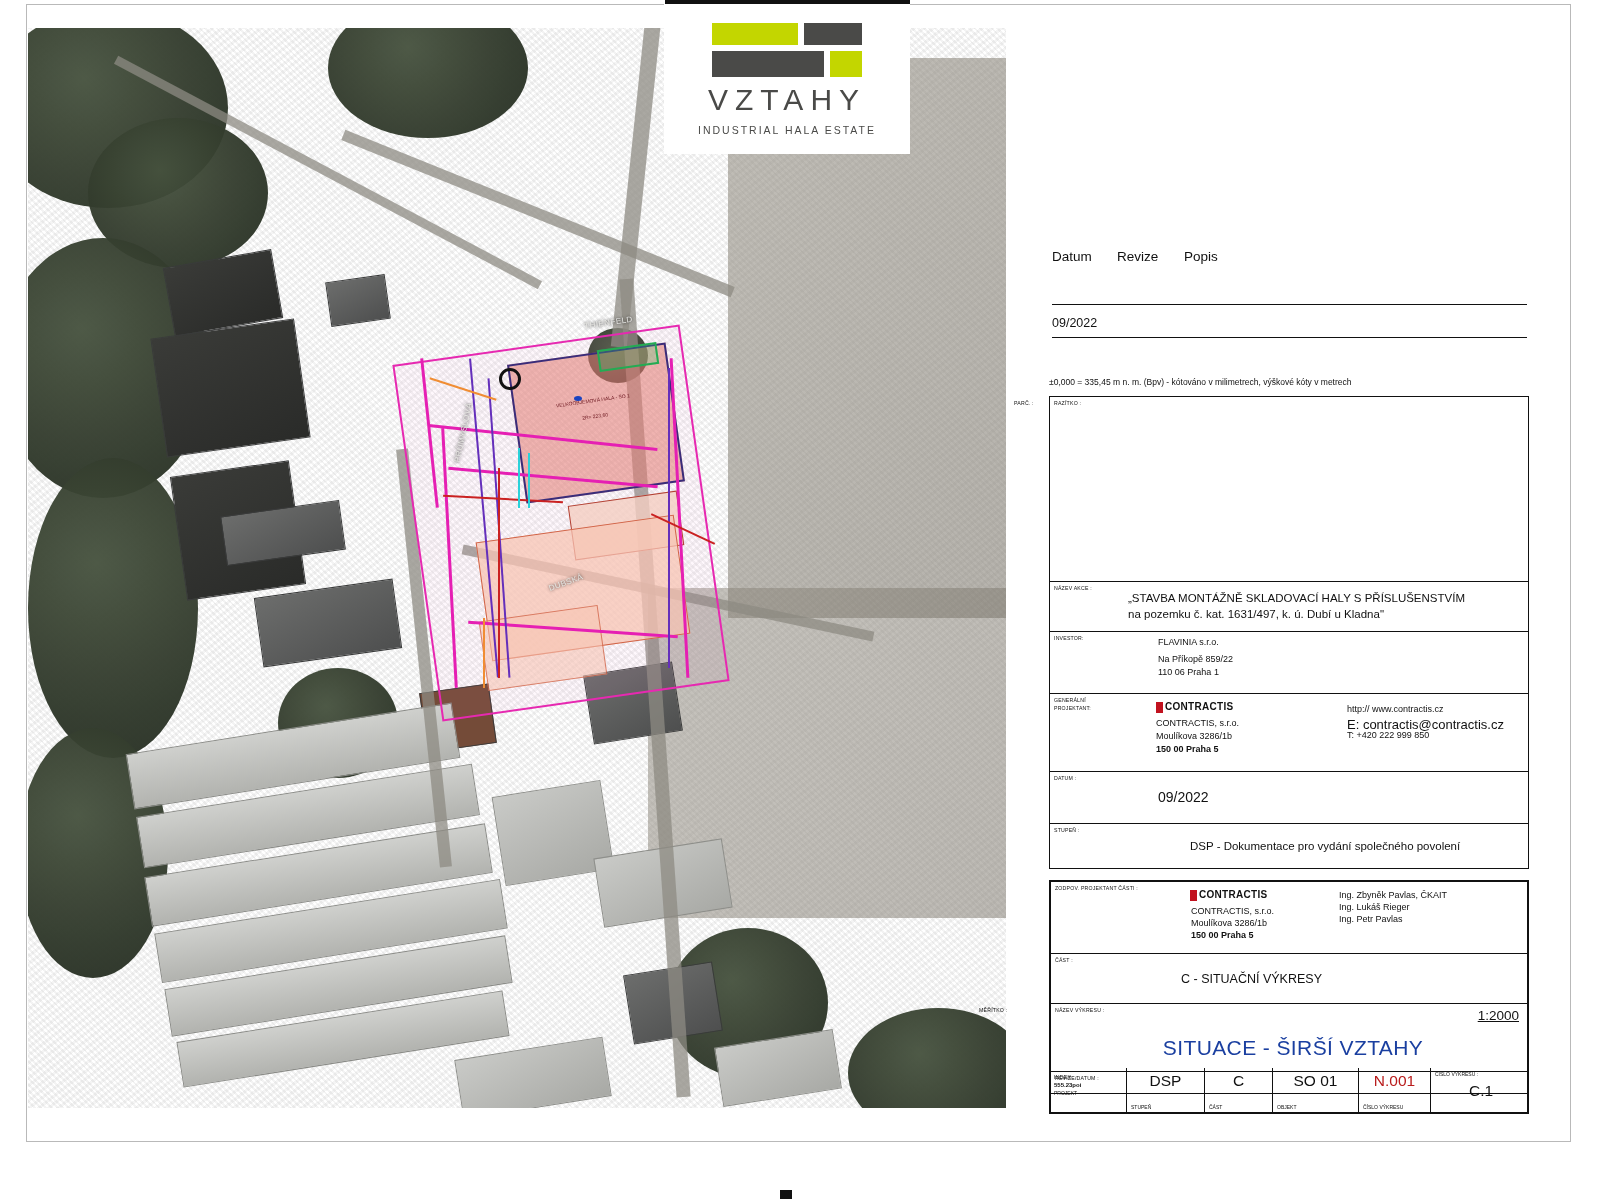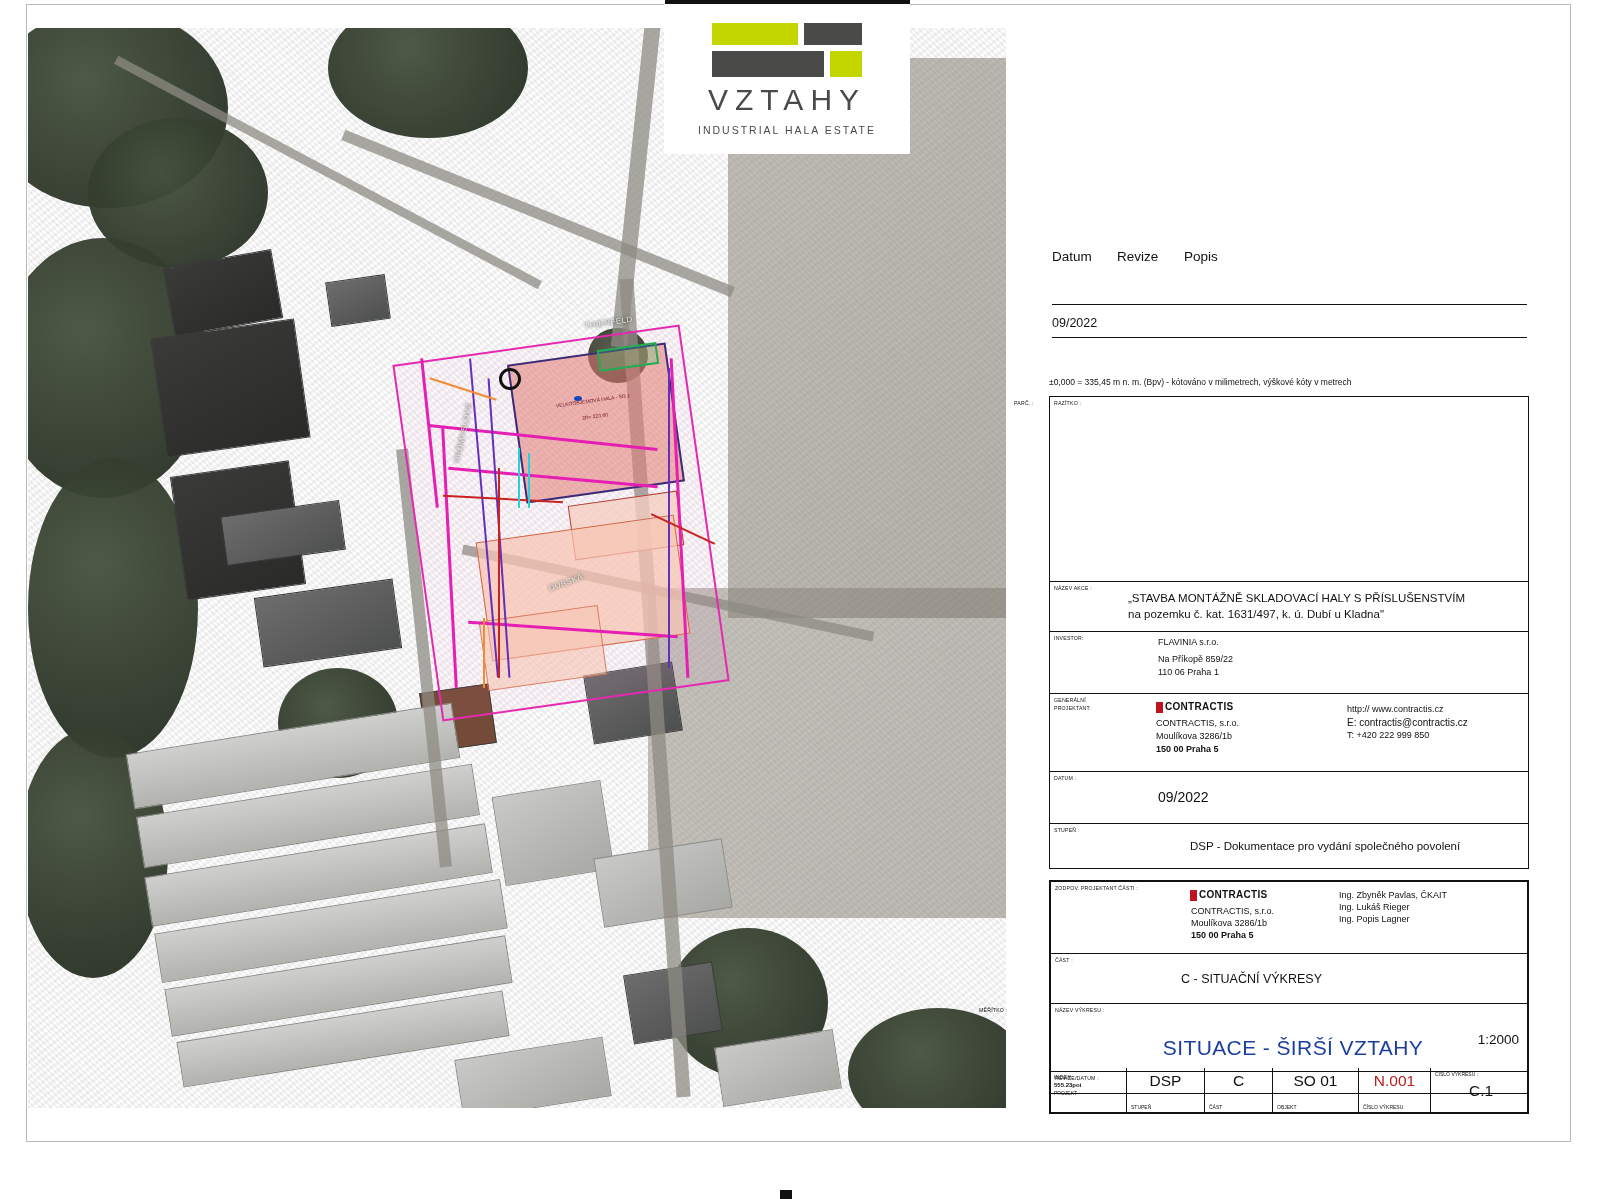--- a/index.html
+++ b/index.html
@@ -335,7 +335,7 @@
         <div class="cell-text" style="left:106px;top:37px;font-size:9px;">Moulíkova 3286/1b</div>
         <div class="cell-text" style="left:106px;top:50px;font-size:9px;font-weight:bold;">150 00 Praha 5</div>
         <div class="cell-text" style="left:297px;top:10px;font-size:9px;">http:// www.contractis.cz</div>
-        <div class="cell-text" style="left:297px;top:23px;font-size:10px;">E:  contractis@contractis.cz</div>
+        <div class="cell-text" style="left:297px;top:23px;font-size:13px;">E:  contractis@contractis.cz</div>
         <div class="cell-text" style="left:297px;top:36px;font-size:9px;">T:  +420 222 999 850</div>
       </div>
 

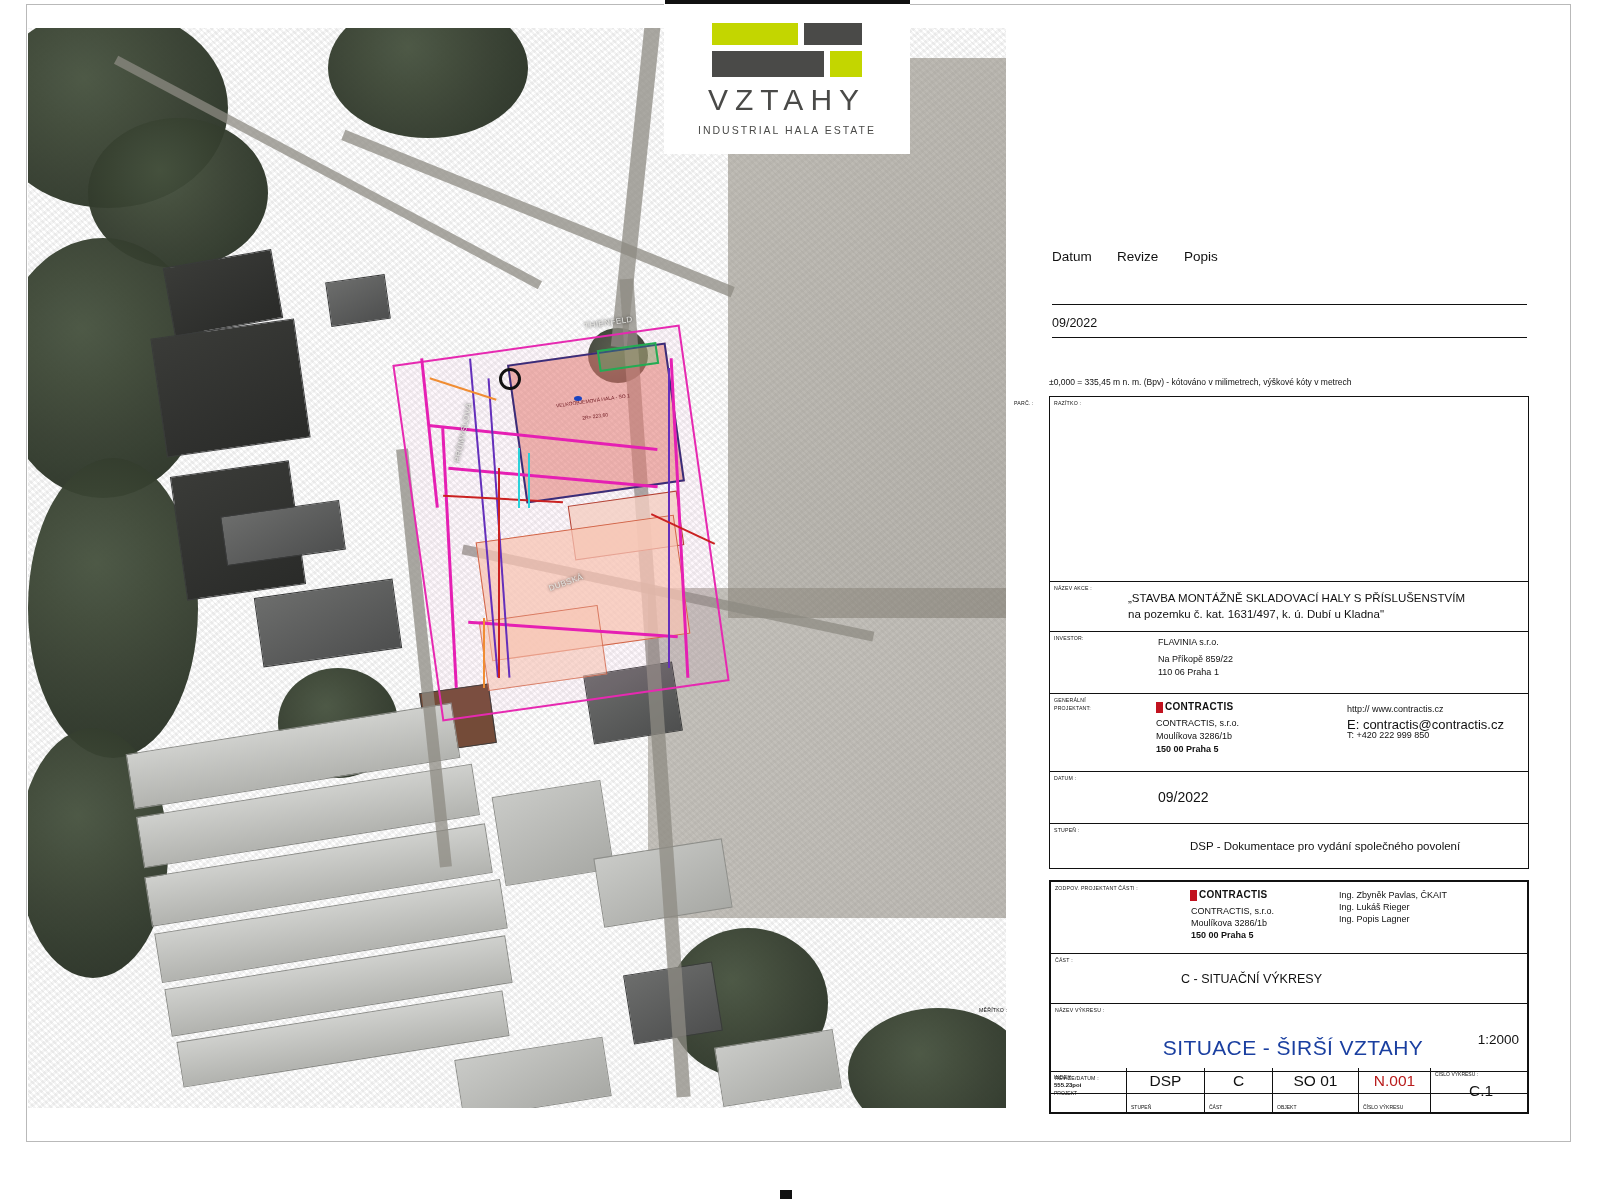--- a/index.html
+++ b/index.html
@@ -360,7 +360,7 @@
         <div class="cell-text" style="left:140px;top:48px;font-size:9px;font-weight:bold;">150 00 Praha 5</div>
         <div class="cell-text" style="left:288px;top:8px;font-size:9px;">Ing. Zbyněk Pavlas, ČKAIT</div>
         <div class="cell-text" style="left:288px;top:20px;font-size:9px;">Ing. Lukáš Rieger</div>
-        <div class="cell-text" style="left:288px;top:32px;font-size:9px;">Ing. Popis Lagner</div>
+        <div class="cell-text" style="left:288px;top:32px;font-size:9px;">Ing. Petr Pavlas</div>
       </div>
 
       <div class="tb-row" style="top:72px;height:50px;">

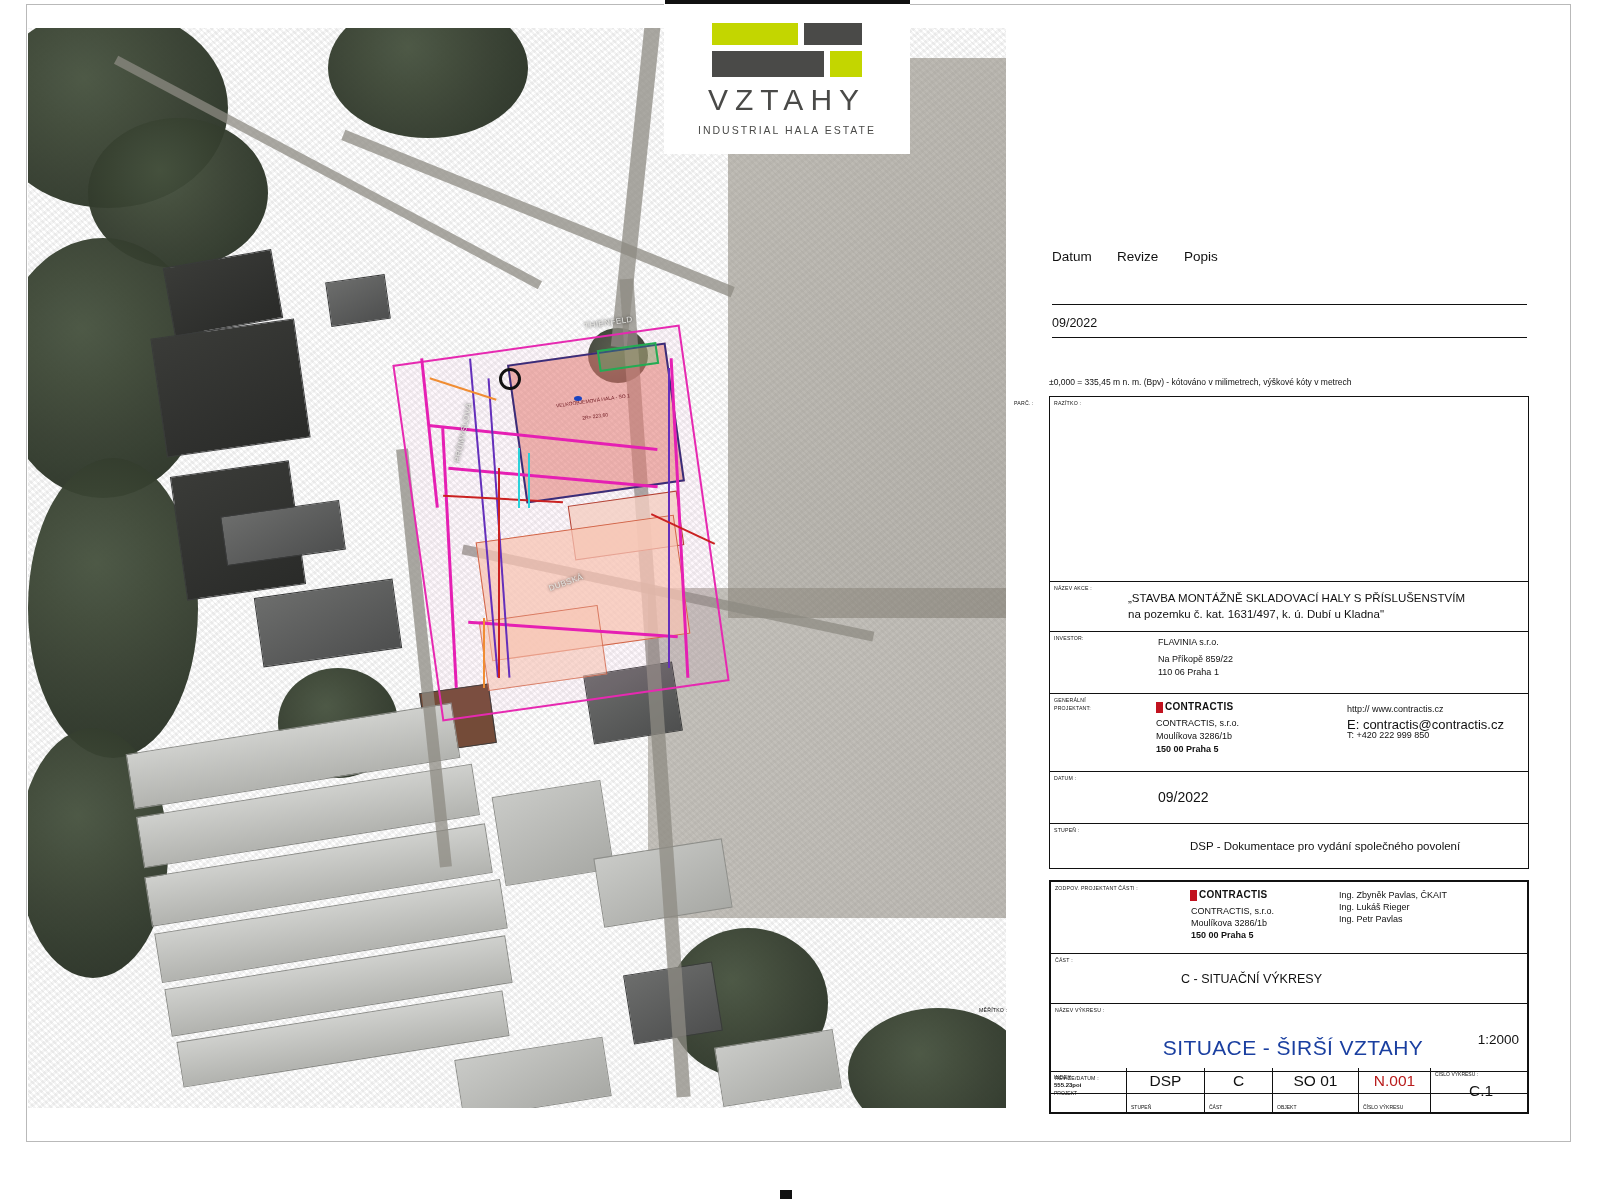--- a/index.html
+++ b/index.html
@@ -371,7 +371,7 @@
       <div class="tb-row" style="top:122px;height:68px;">
         <div class="tb-lbl">NÁZEV VÝKRESU :</div>
         <div class="tb-lbl right" style="right:40px;">MĚŘÍTKO :</div>
-        <div class="scale-val" style="top:28px;">1:2000</div>
+        <div class="scale-val" style="top:4px;text-decoration:underline;">1:2000</div>
         <div class="drawing-title" style="top:32px;">SITUACE - ŠIRŠÍ VZTAHY</div>
       </div>
 

